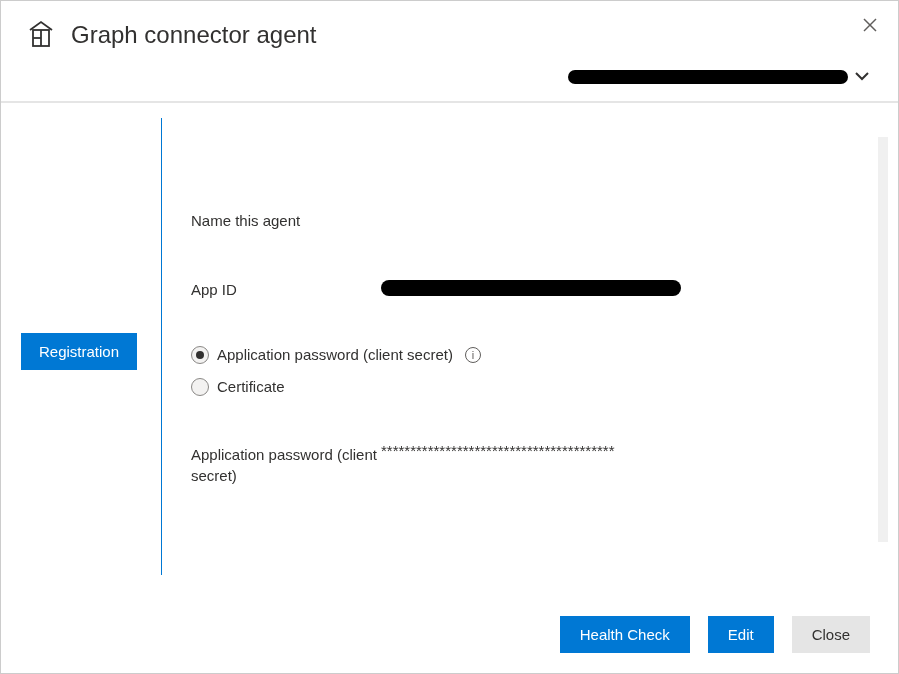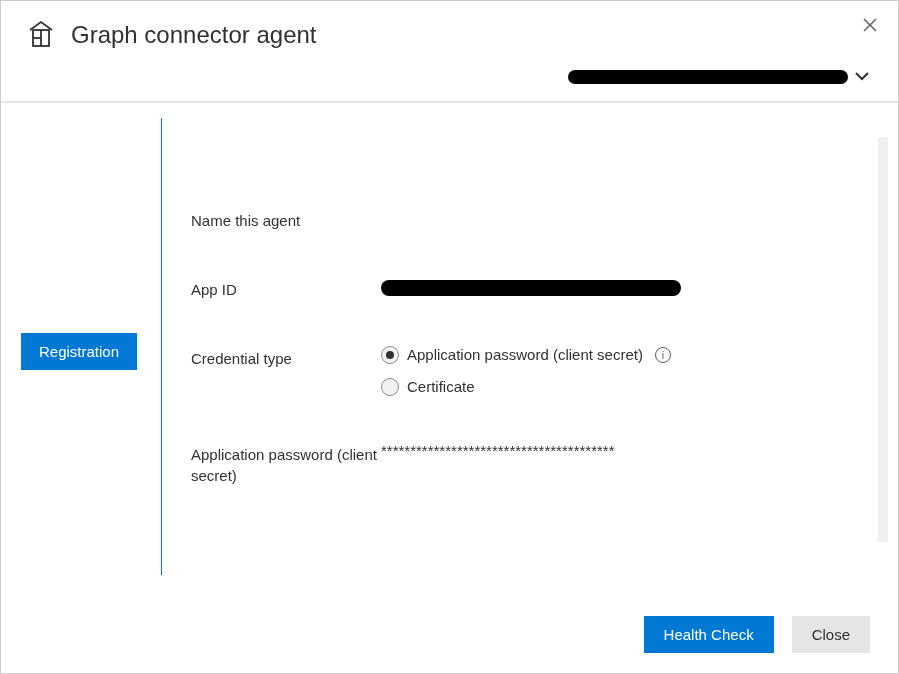--- a/index.html
+++ b/index.html
@@ -249,7 +249,6 @@
     </div>
 
     <div class="form-row">
-      <div class="form-label">Credential type</div>
       <div class="form-value">
         <div class="radio-group">
           <label class="radio-option">

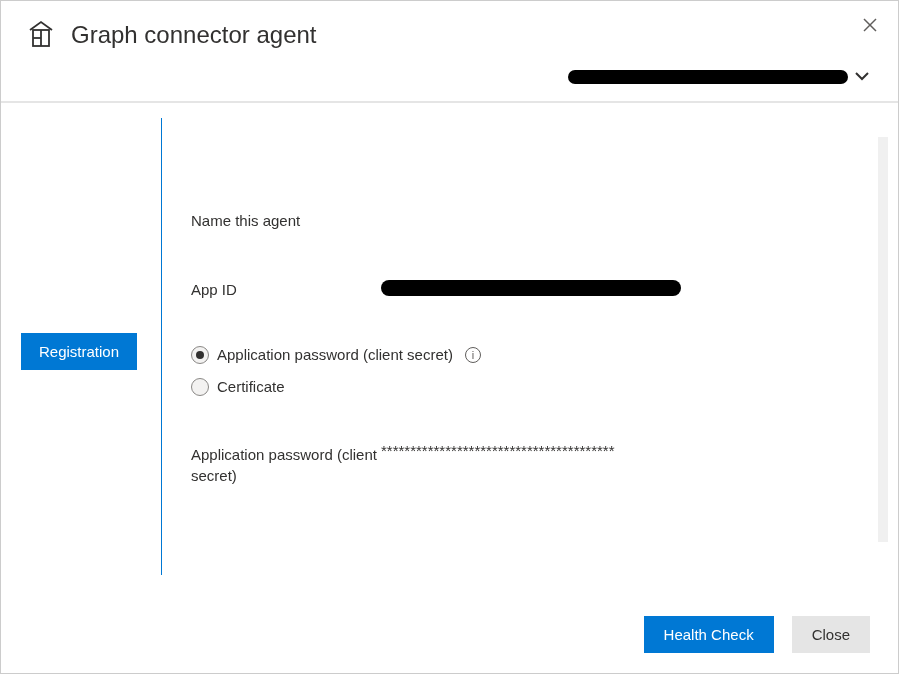--- a/index.html
+++ b/index.html
@@ -275,6 +275,7 @@
 
 <div class="footer">
   <button class="btn btn-primary">Health Check</button>
+  <button class="btn btn-primary">Edit</button>
   <button class="btn btn-default">Close</button>
 </div>
 

